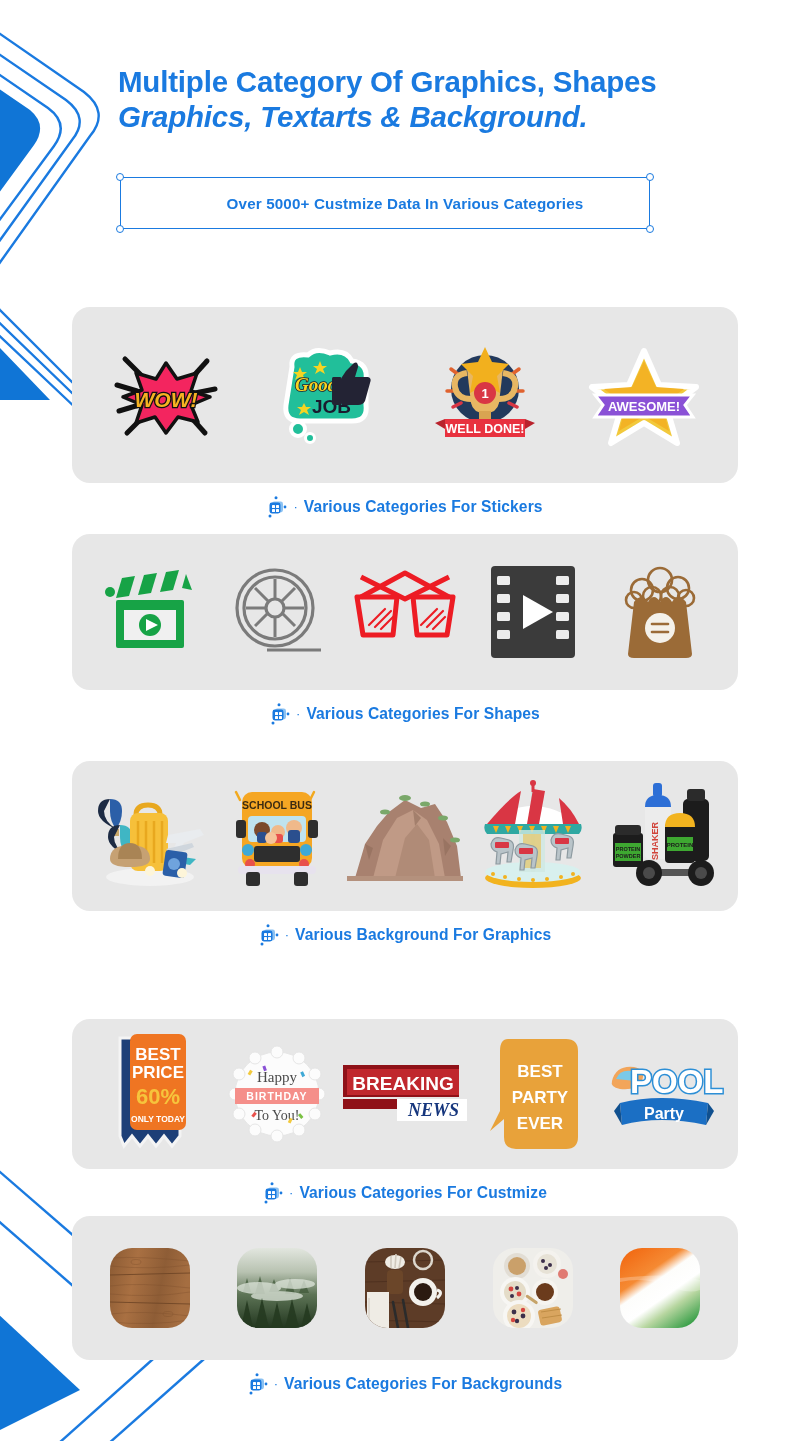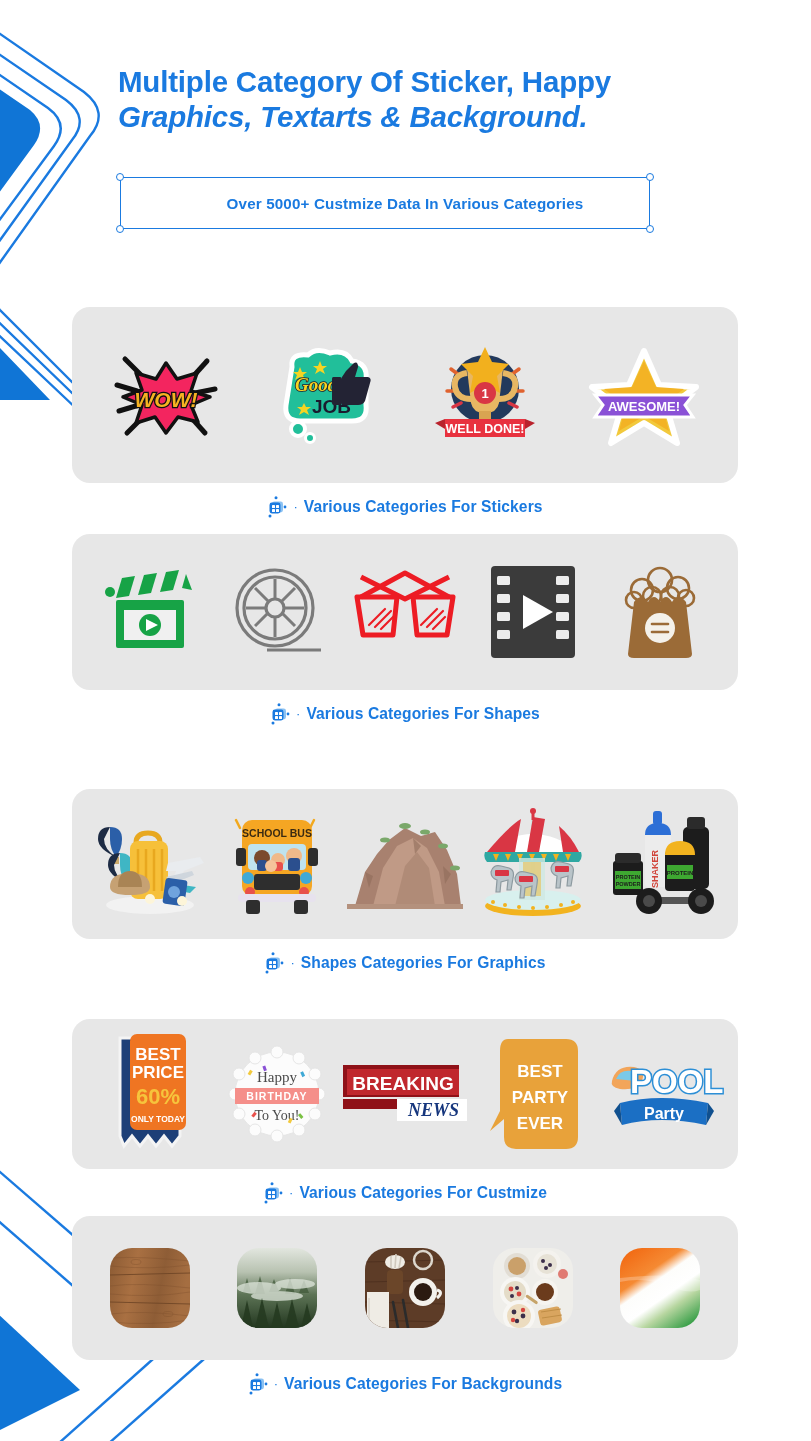--- a/index.html
+++ b/index.html
@@ -126,7 +126,7 @@
 
   <div class="header">
     <h1 class="headline">
-      <span>Multiple Category Of Sticker, Happy</span>
+      <span>Multiple Category Of Graphics, Shapes</span>
       <span class="l2">Graphics, Textarts &amp; Background.</span>
     </h1>
   </div>

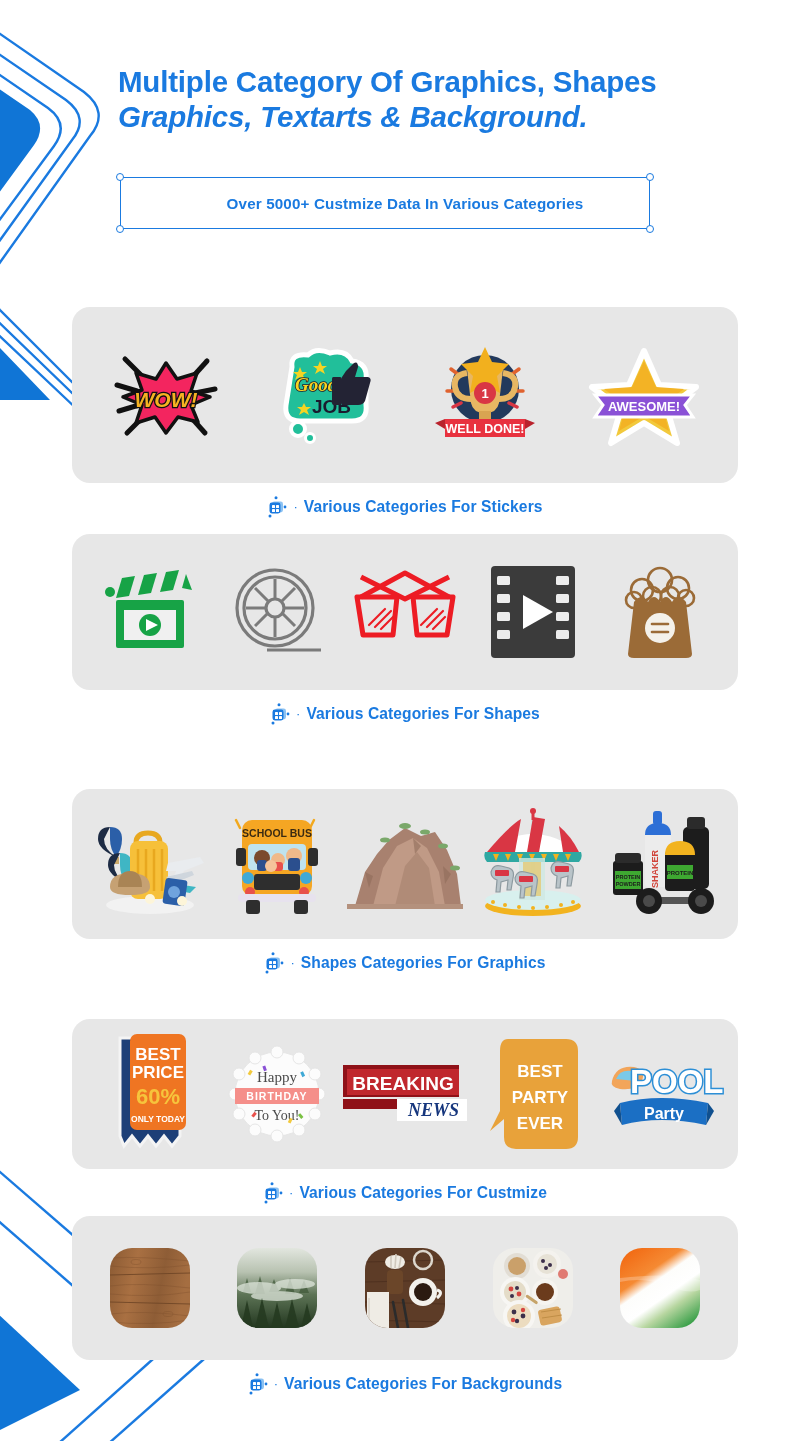--- a/index.html
+++ b/index.html
@@ -355,7 +355,7 @@
       </div>
     </div>
 
-    <div class="section" style="top:789px;">
+    <div class="section" style="top:761px;">
       <div class="strip" style="height:150px;">
 
         <div class="cell">

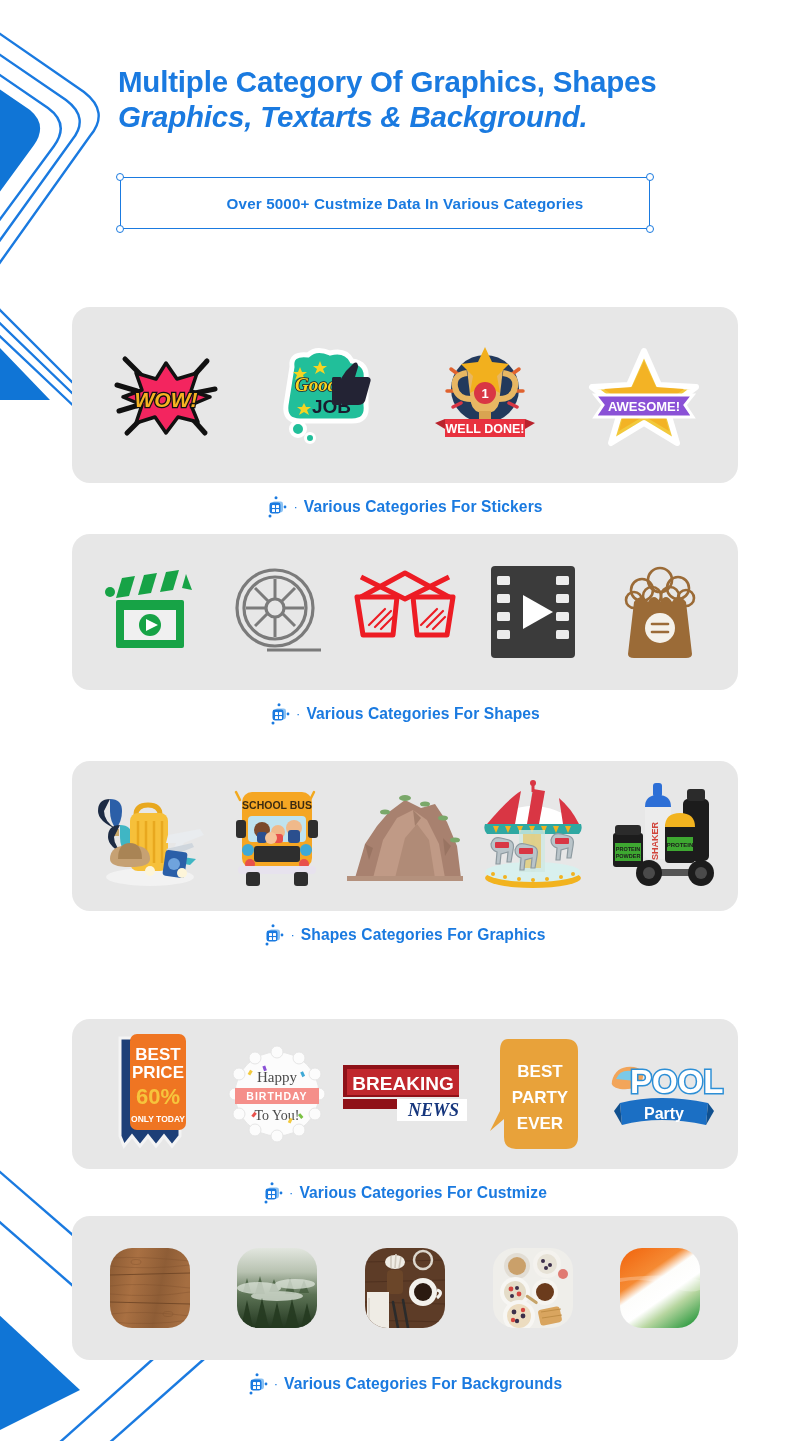--- a/index.html
+++ b/index.html
@@ -536,7 +536,7 @@
           </svg>
         </span>
         <span class="caption-dot">·</span>
-        <span class="caption-text">Shapes Categories For Graphics</span>
+        <span class="caption-text">Various Background For Graphics</span>
       </div>
     </div>
 

